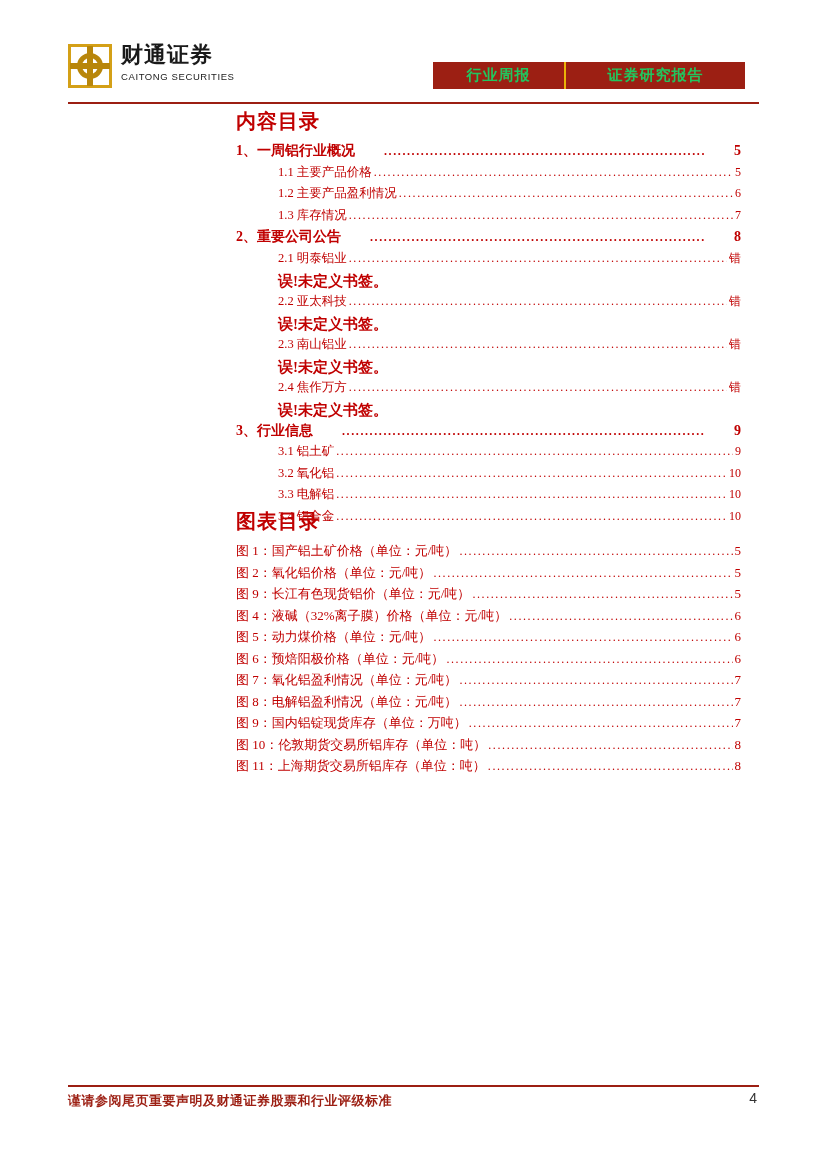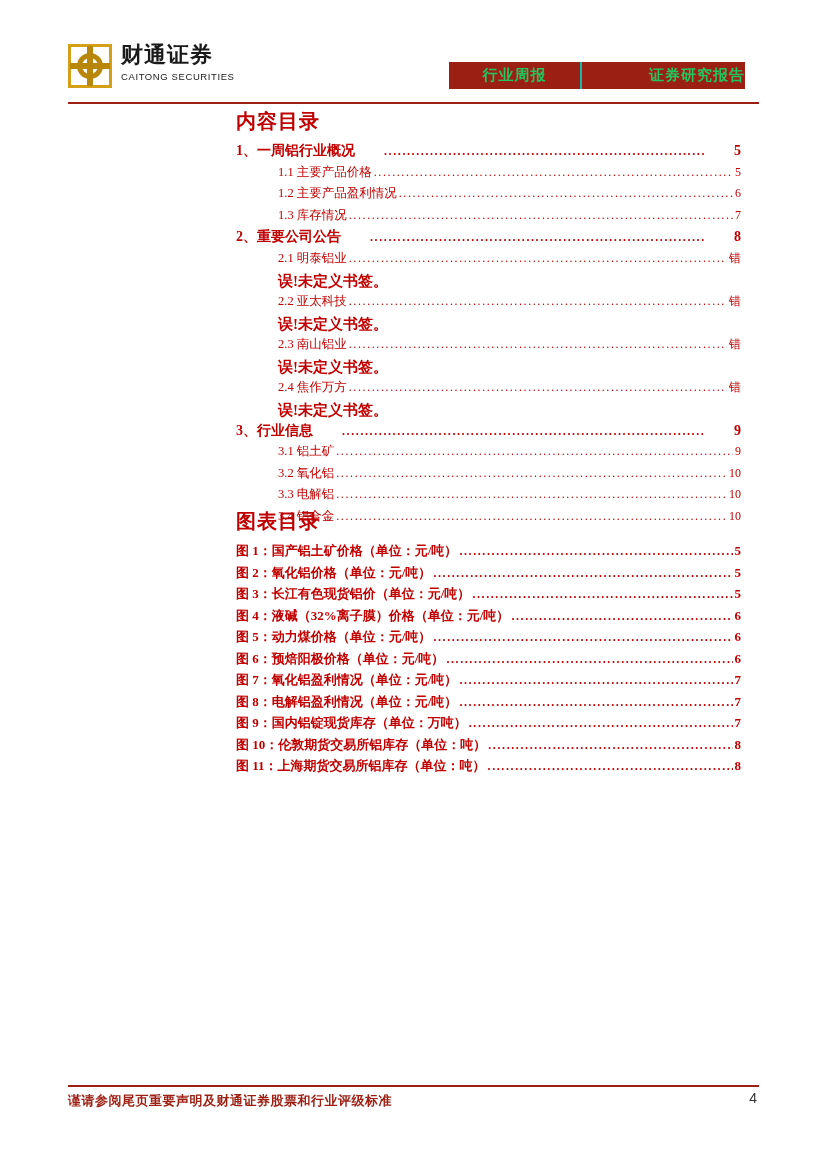--- a/index.html
+++ b/index.html
@@ -114,7 +114,7 @@
     box-sizing: border-box;
   }
   .tag-1 { width: 131px; }
-  .tag-2 { width: 165px; border-left: 2px solid #14b8a6; text-align: right; }
+  .tag-2 { width: 181px; border-left: 2px solid #eab308; }
   .header-rule {
     position: absolute;
     left: 68px;

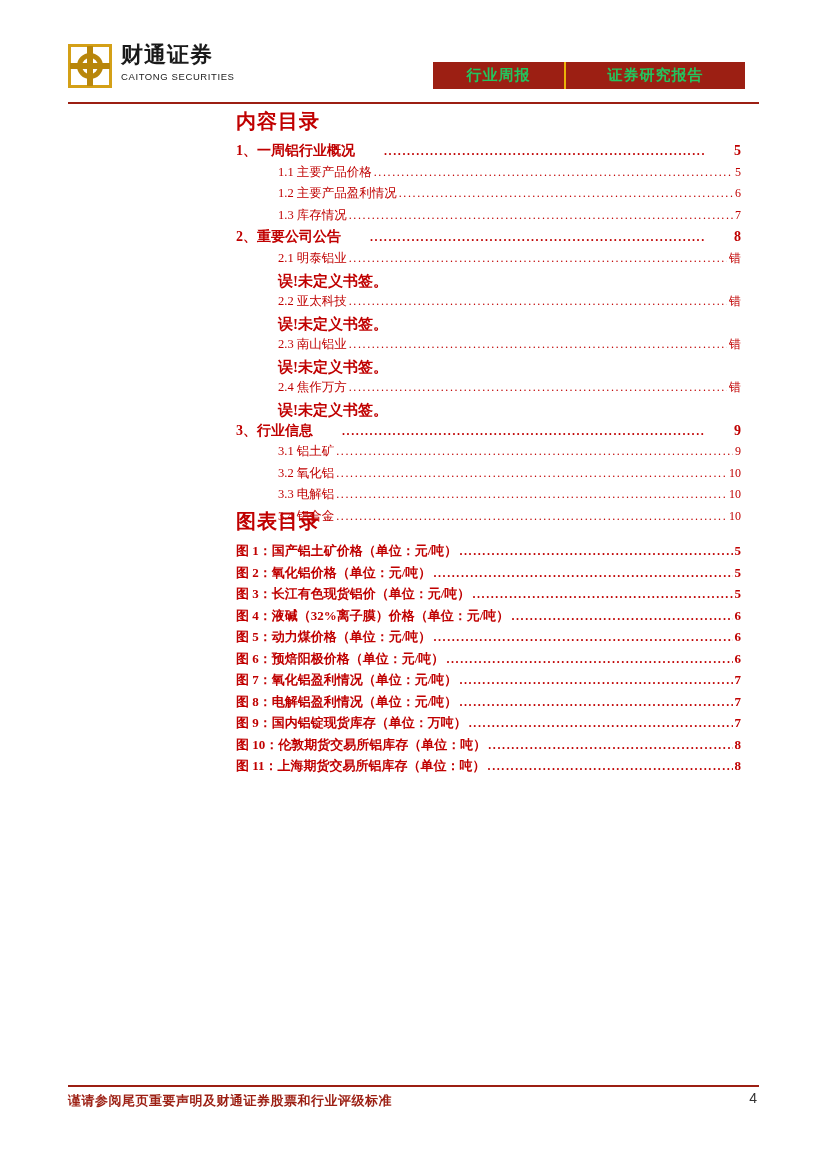--- a/index.html
+++ b/index.html
@@ -202,7 +202,7 @@
     font-family: "Liberation Serif", serif;
     color: #c00000;
     font-size: 13px;
-    font-weight: bold;
+    font-weight: normal;
     white-space: nowrap;
     height: 21.5px;
   }

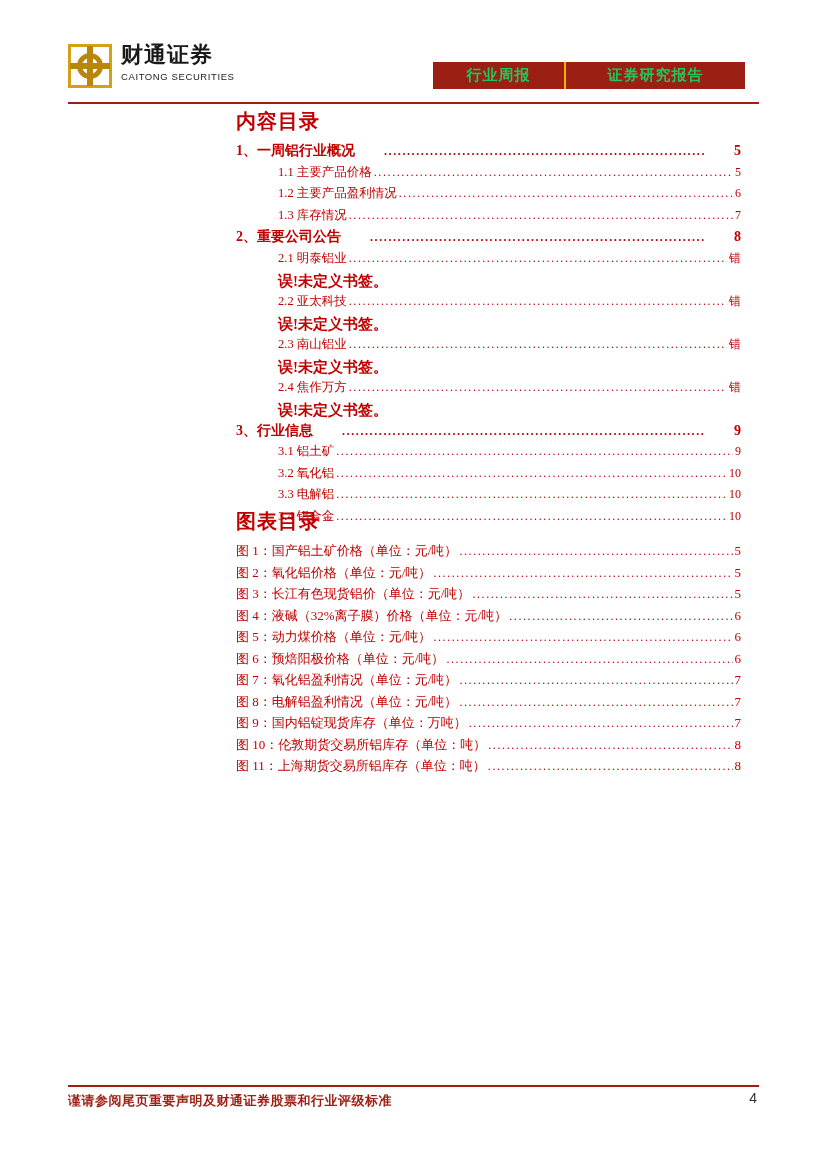--- a/index.html
+++ b/index.html
@@ -369,7 +369,7 @@
           <span class="page-no">5</span>
         </div>
         <div class="fig-row">
-          <span class="label">图 3：长江有色现货铝价（单位：元/吨）</span>
+          <span class="label">图 9：长江有色现货铝价（单位：元/吨）</span>
           <span class="dots">........................................................................................................................</span>
           <span class="page-no">5</span>
         </div>

